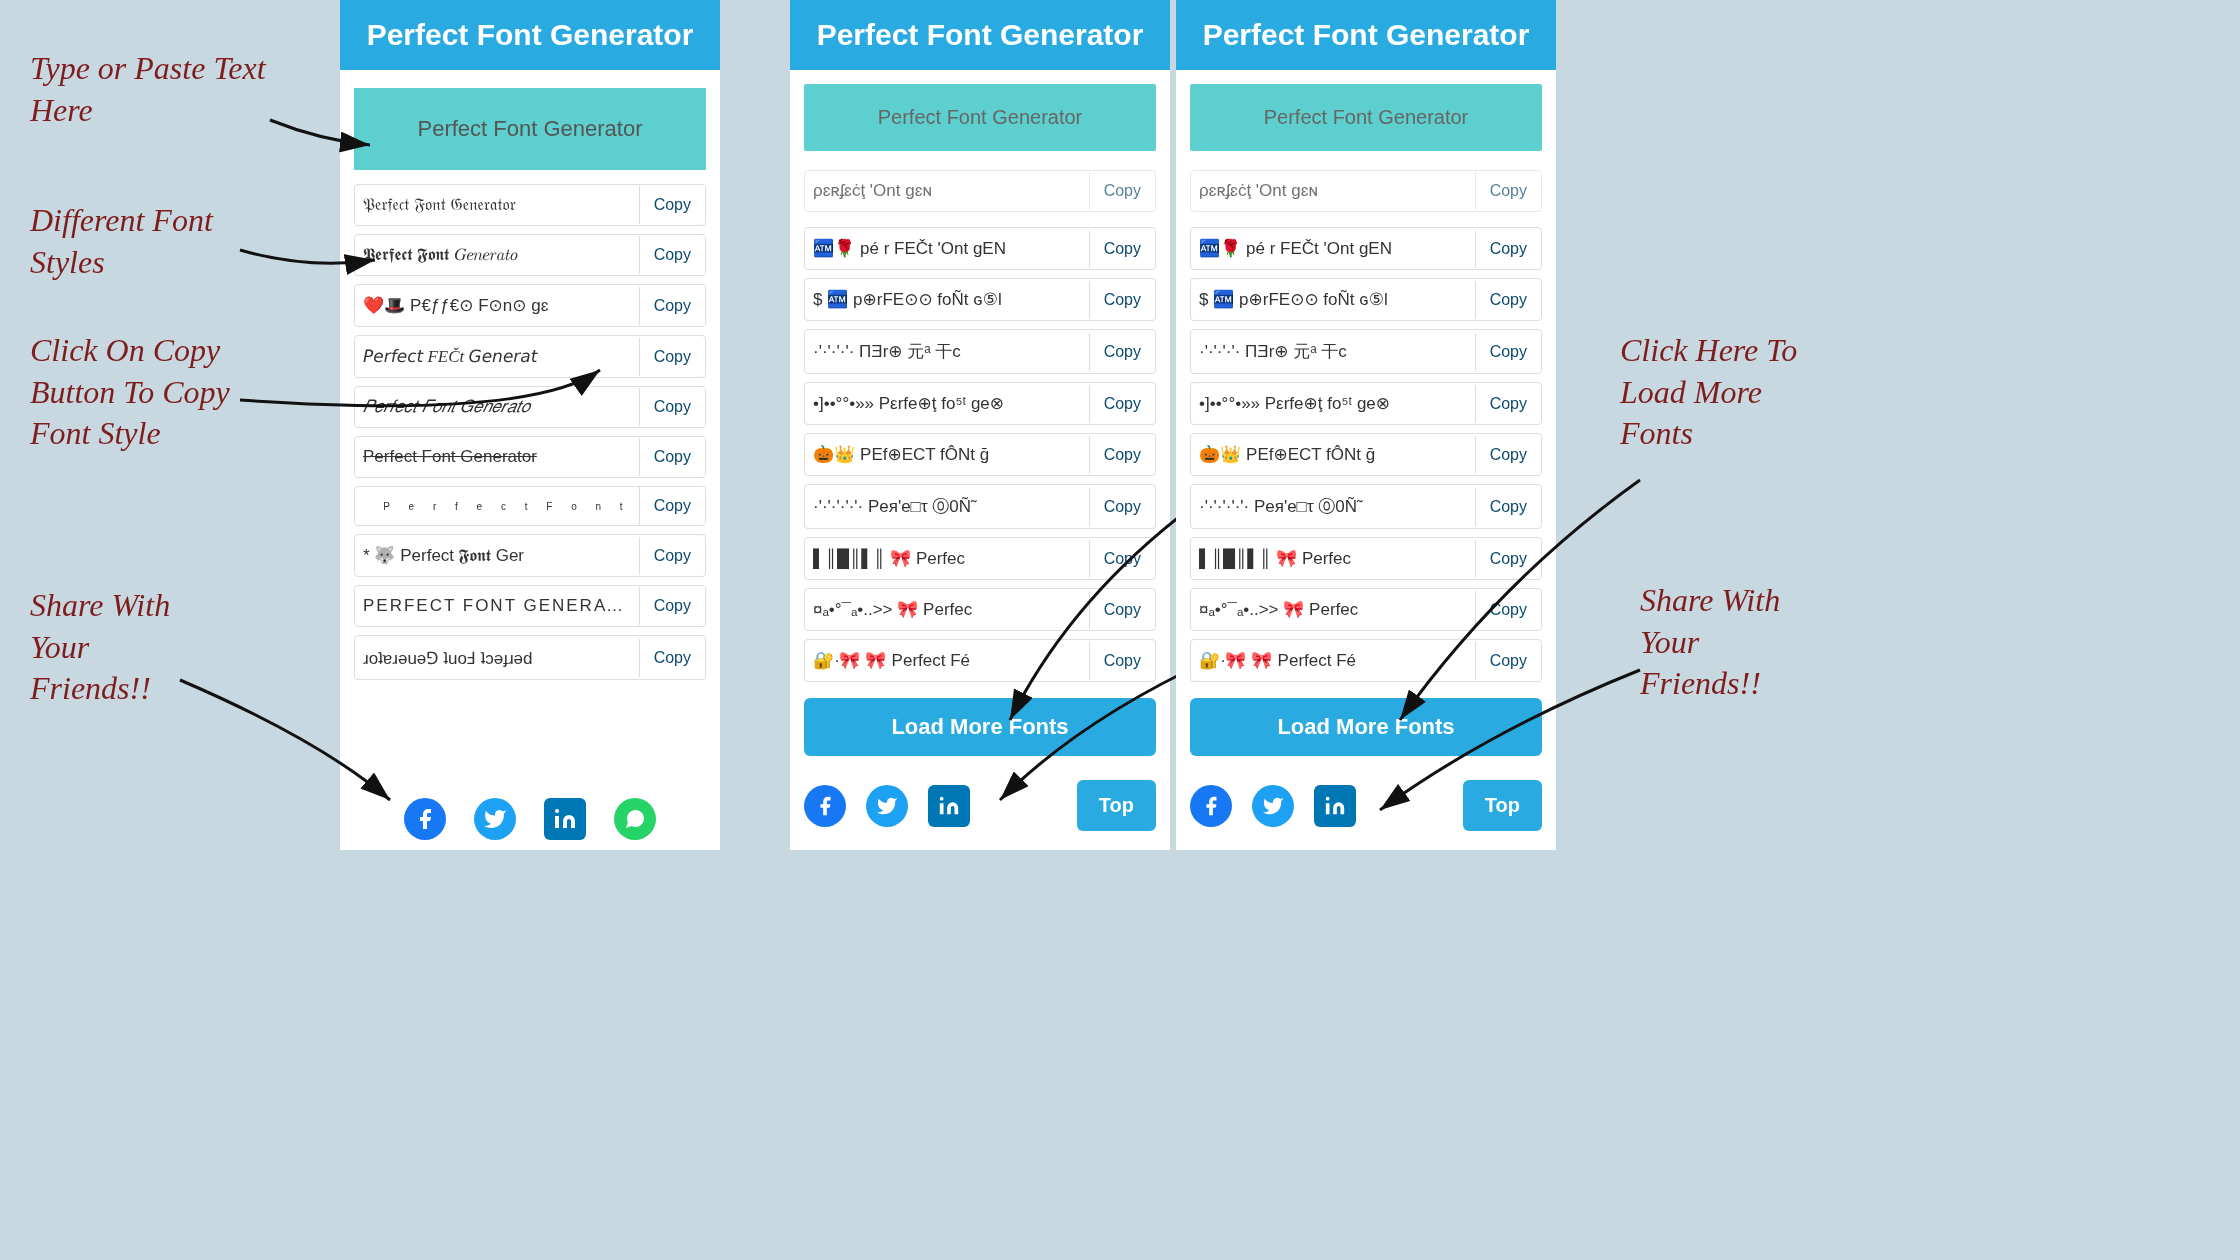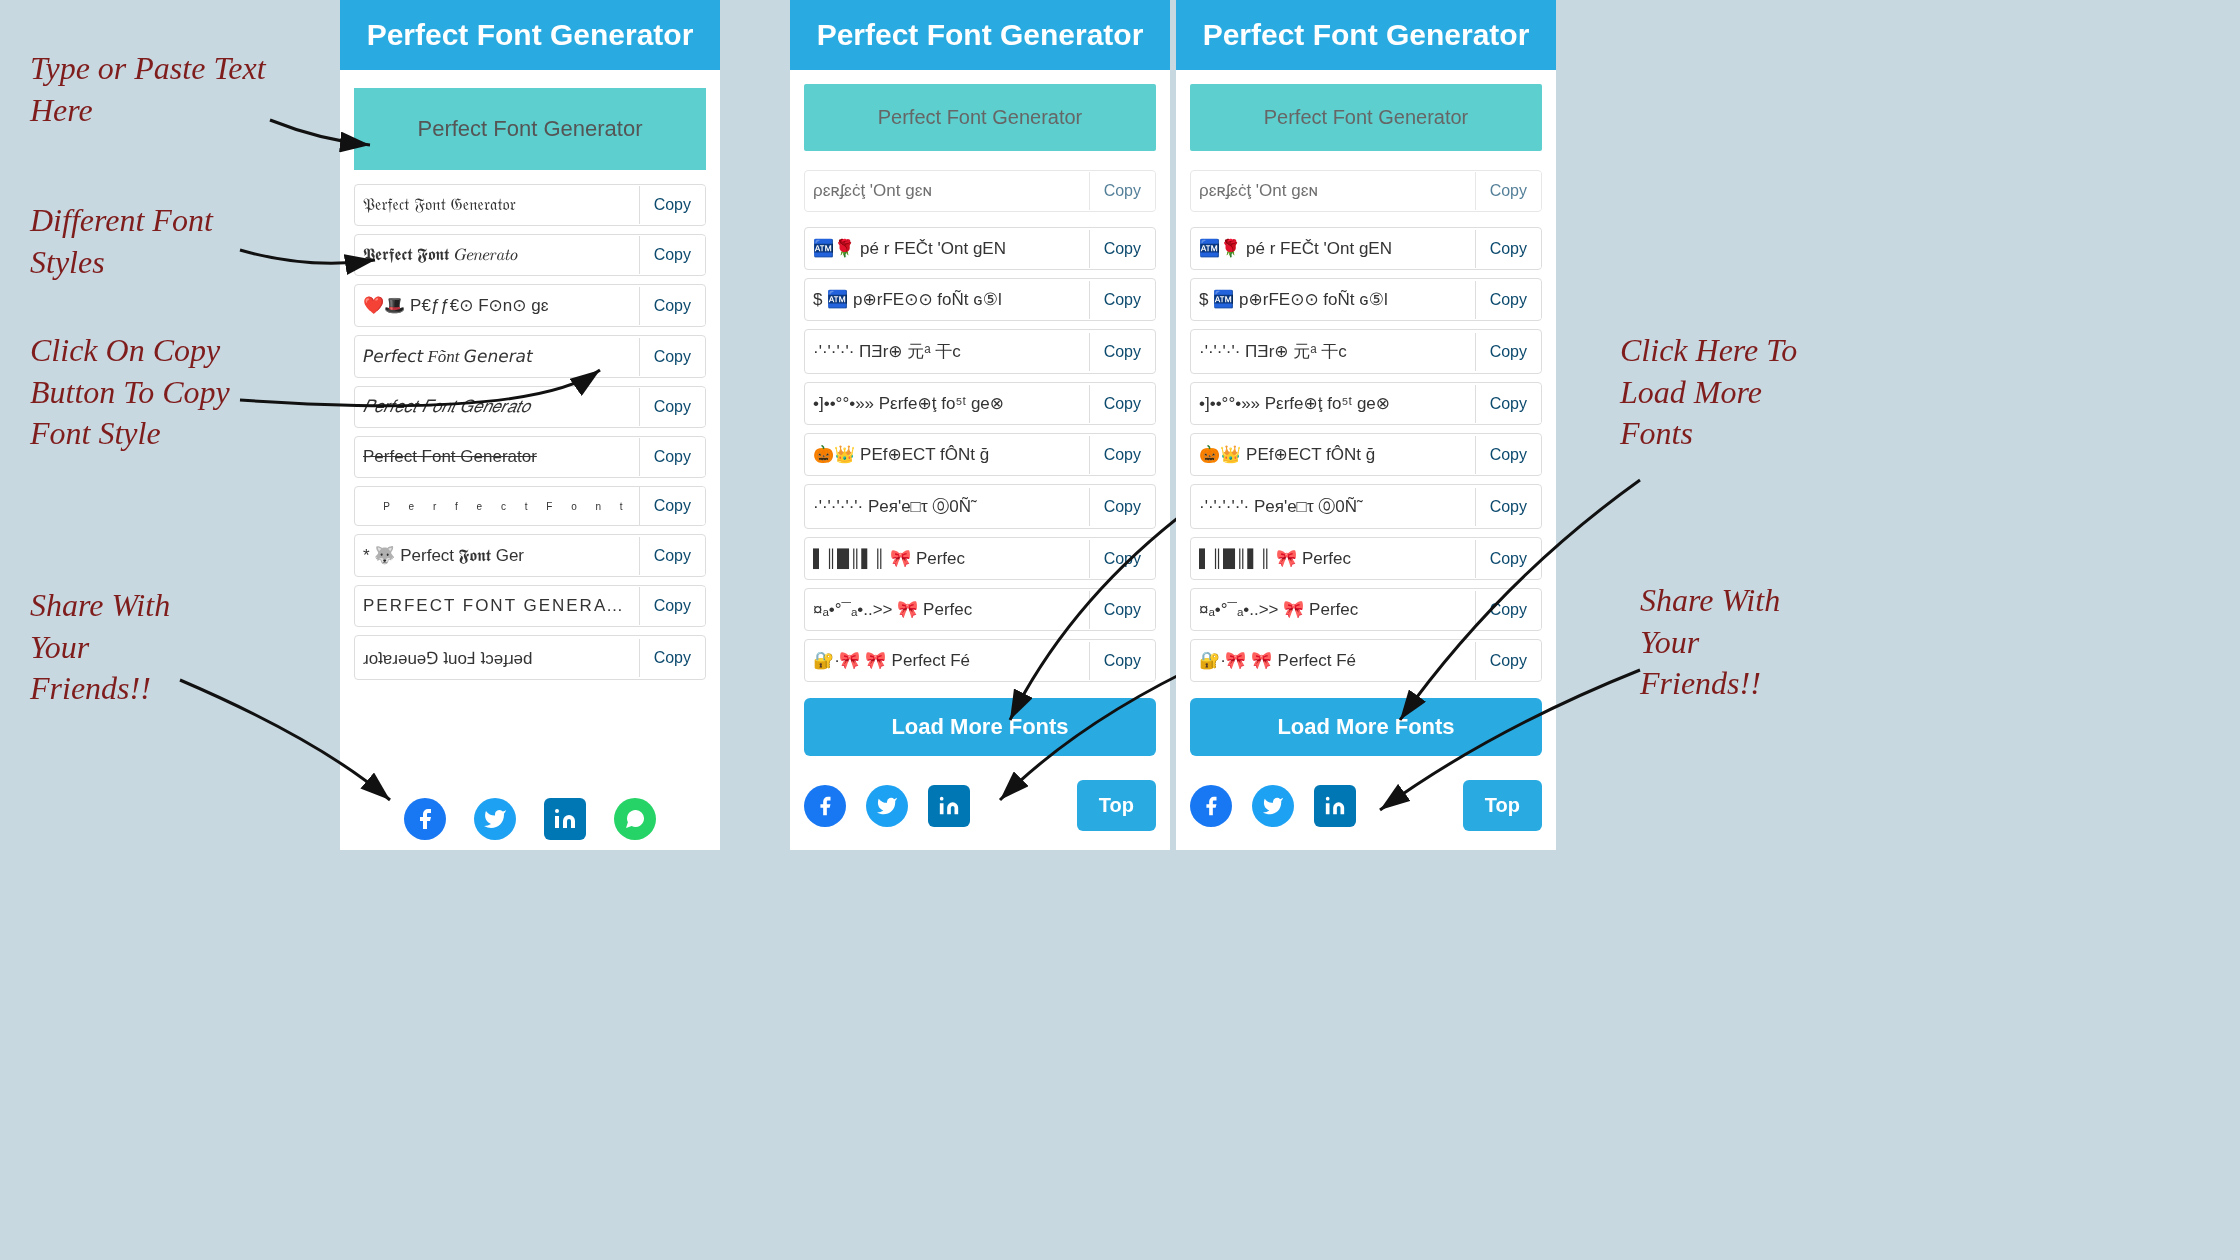--- a/index.html
+++ b/index.html
@@ -204,7 +204,7 @@
     <button class="copy-btn">Copy</button>
   </div>
   <div class="font-row">
-    <span class="font-text" style="font-style:italic; font-family:Georgia,serif;">𝘗𝘦𝘳𝘧𝘦𝘤𝘵 Fõnt 𝘎𝘦𝘯𝘦𝘳𝘢𝘵</span>
+    <span class="font-text" style="font-style:italic; font-family:Georgia,serif;">𝘗𝘦𝘳𝘧𝘦𝘤𝘵 FEČt 𝘎𝘦𝘯𝘦𝘳𝘢𝘵</span>
     <button class="copy-btn">Copy</button>
   </div>
   <div class="font-row">

